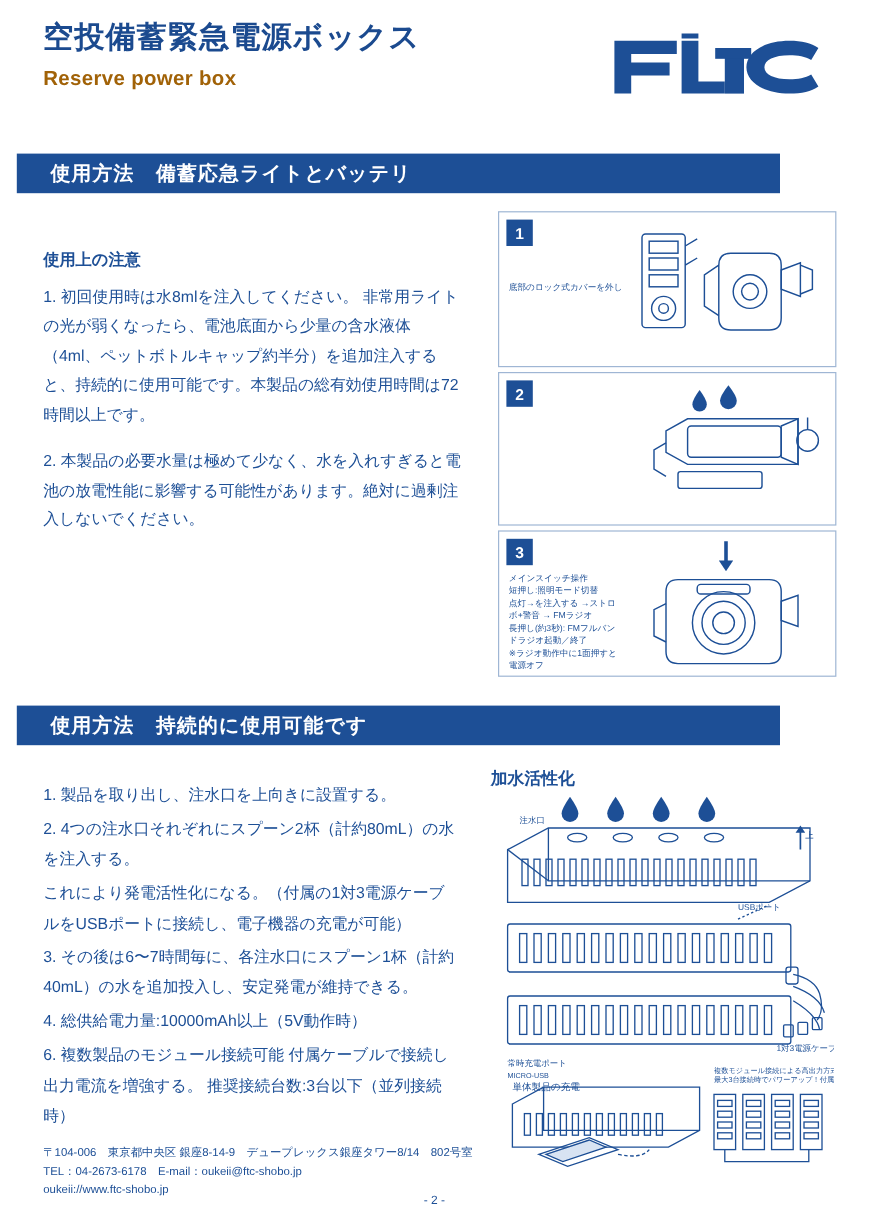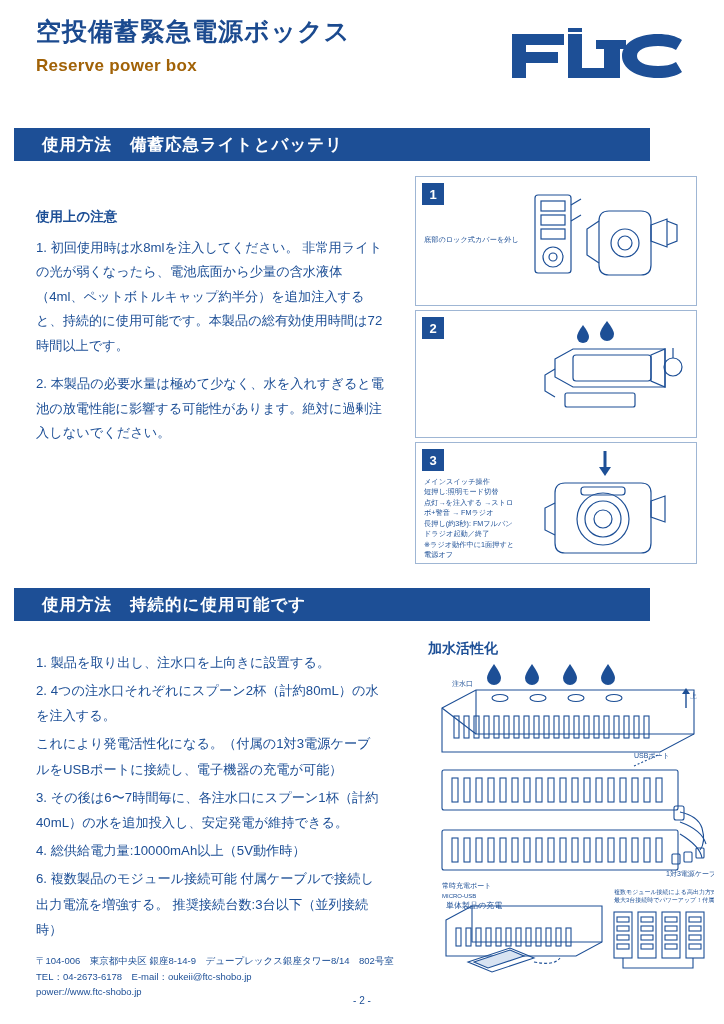--- a/index.html
+++ b/index.html
@@ -128,7 +128,7 @@
 
   .sec2-right {
     position: absolute;
-    left: 428px; top: 640px;
+    left: 409px; top: 640px;
     width: 286px;
   }
   .act-title {

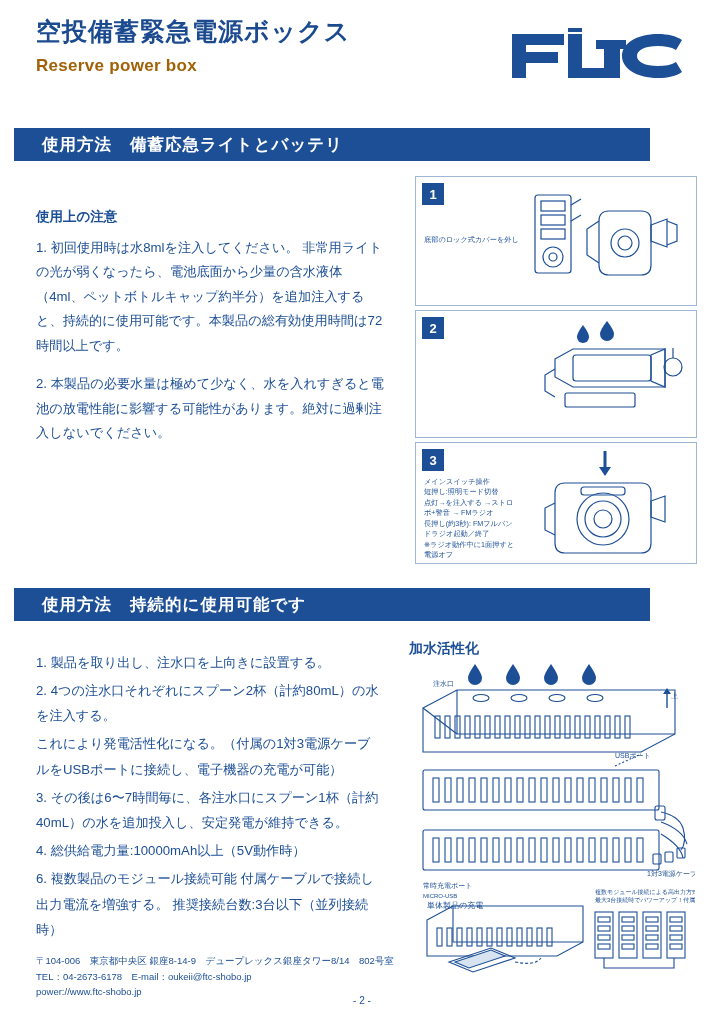--- a/index.html
+++ b/index.html
@@ -448,7 +448,7 @@
   <div class="footer">
     <div>〒104-006　東京都中央区 銀座8-14-9　デュープレックス銀座タワー8/14　802号室</div>
     <div>TEL：04‐2673‐6178　E-mail：oukeii@ftc-shobo.jp</div>
-    <div>power://www.ftc-shobo.jp</div>
+    <div>oukeii://www.ftc-shobo.jp</div>
   </div>
   <div class="pagenum">- 2 -</div>
 

